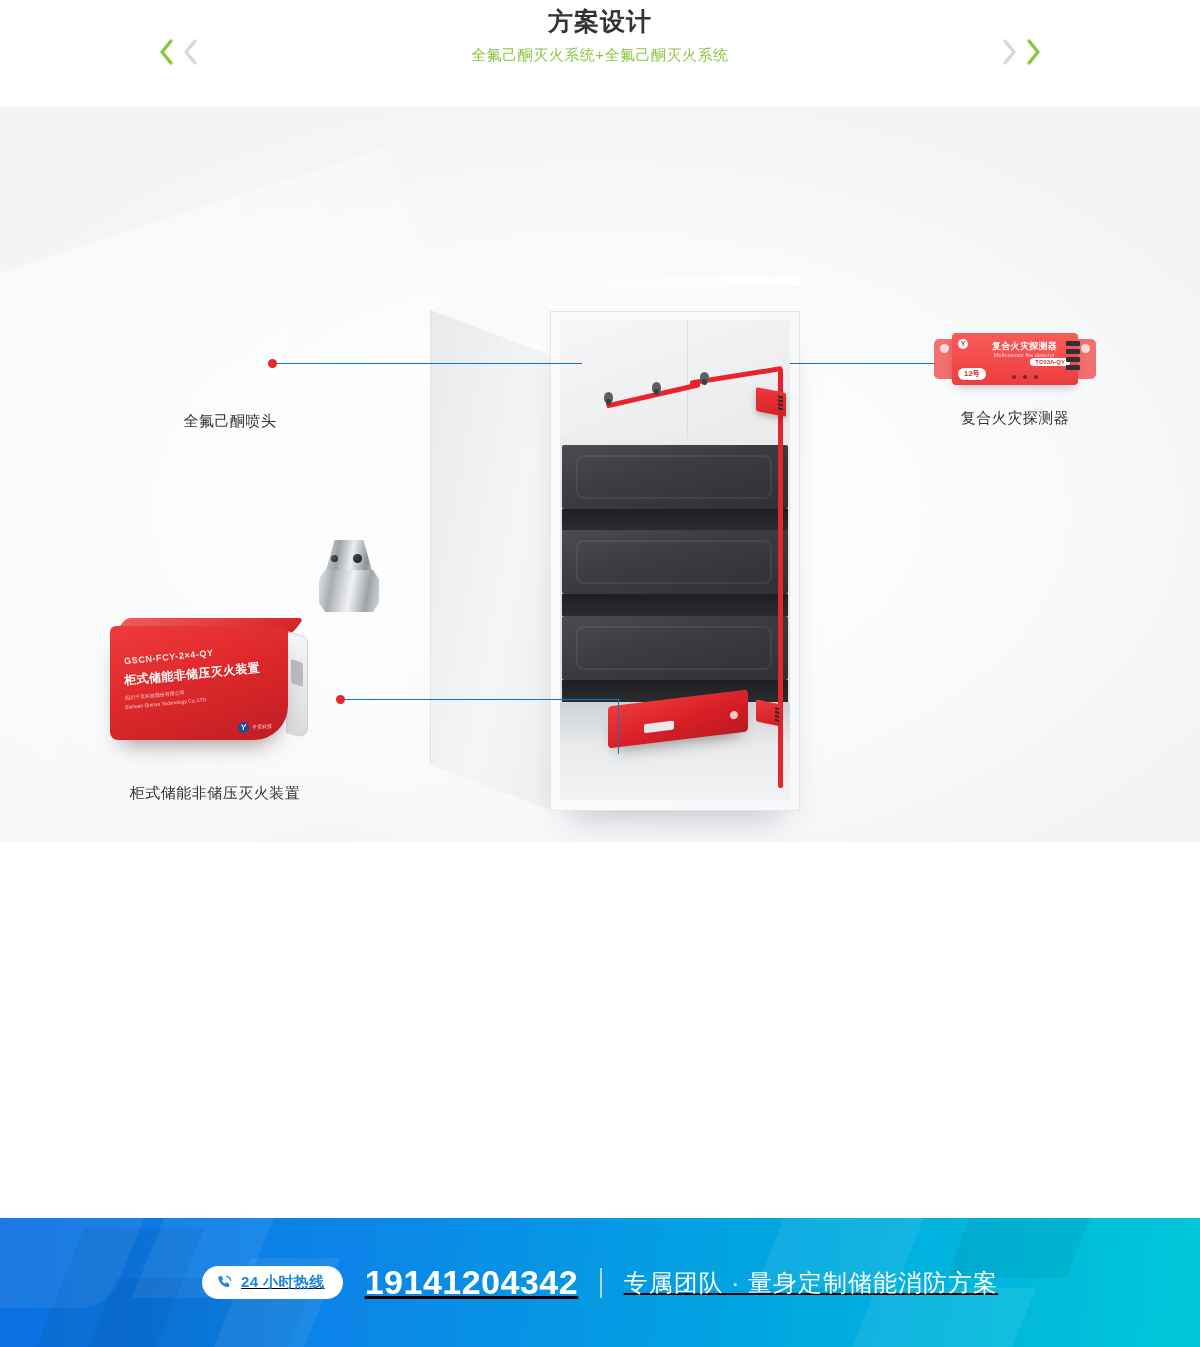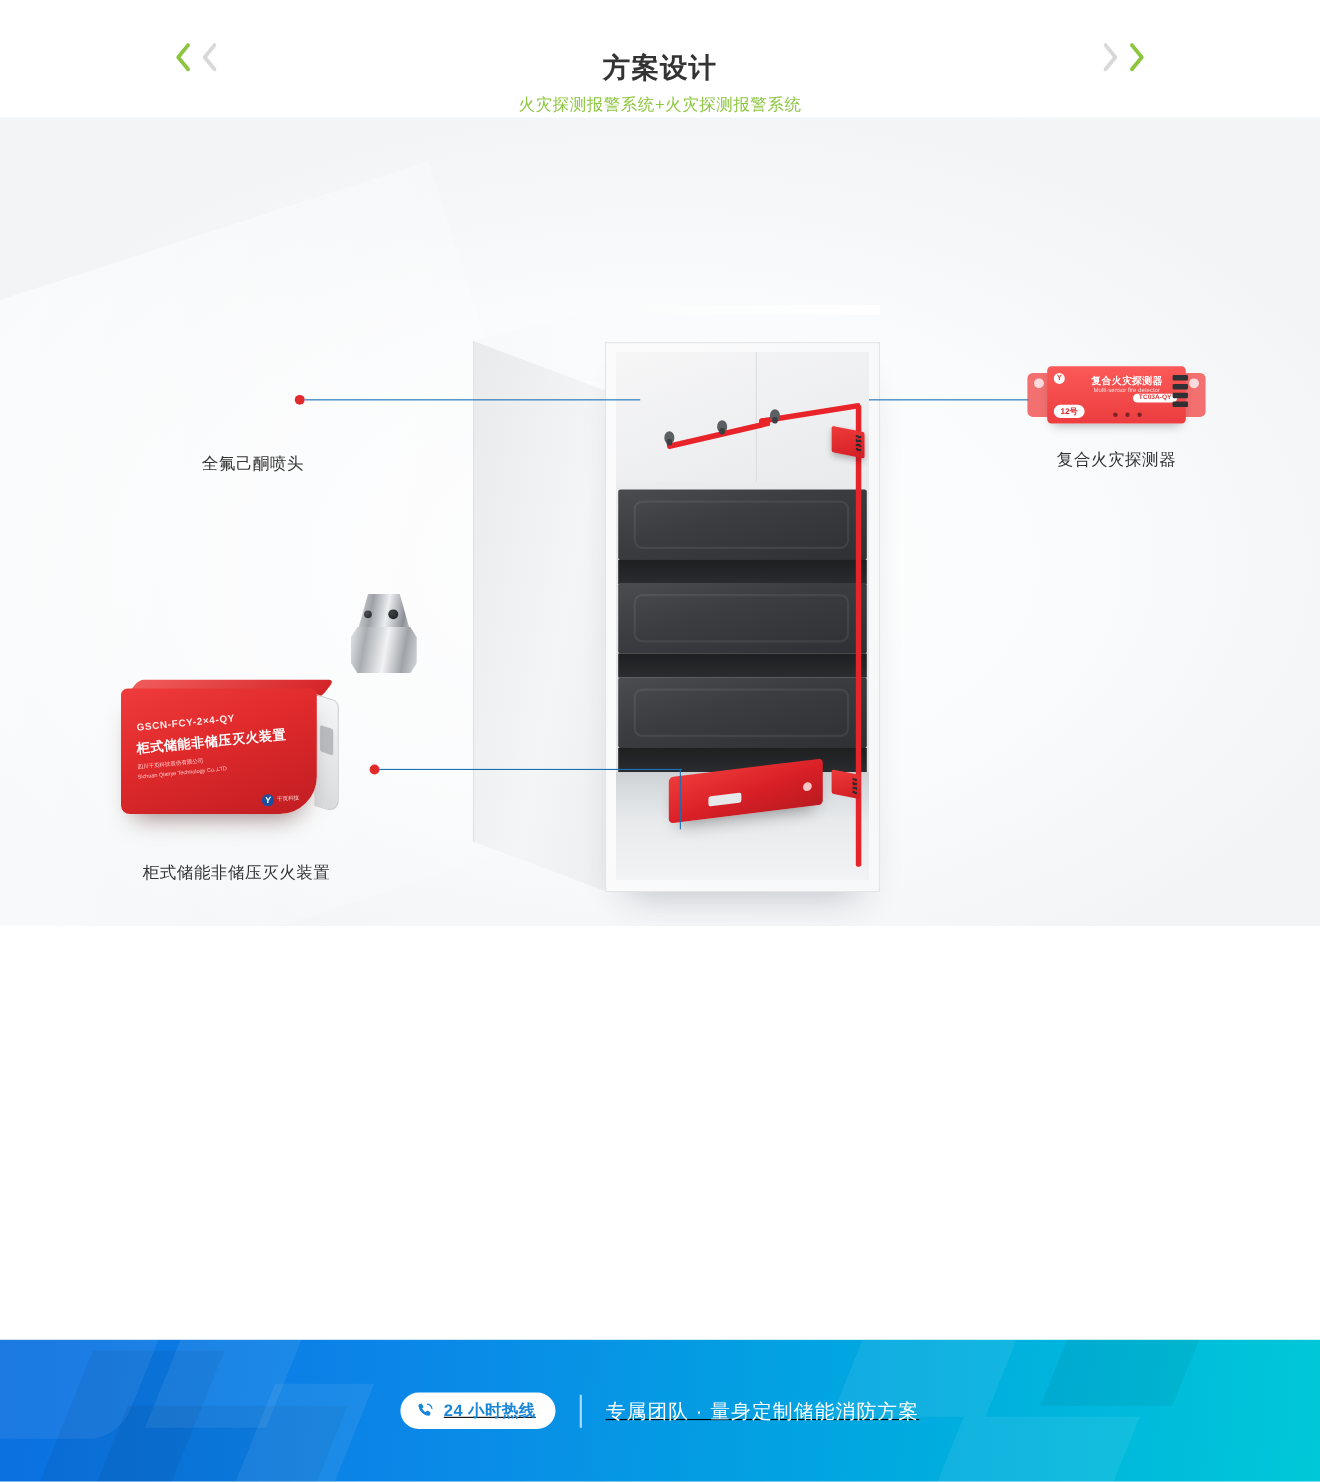--- a/index.html
+++ b/index.html
@@ -17,7 +17,7 @@
     position: relative;
     width: 1200px; height: 107px;
     background: #ffffff;
-    display: flex; align-items: flex-end; justify-content: center;
+    display: flex; align-items: flex-start; justify-content: center;
   }
   .header-center { text-align: center; margin-top: 4px; }
   .header-title {

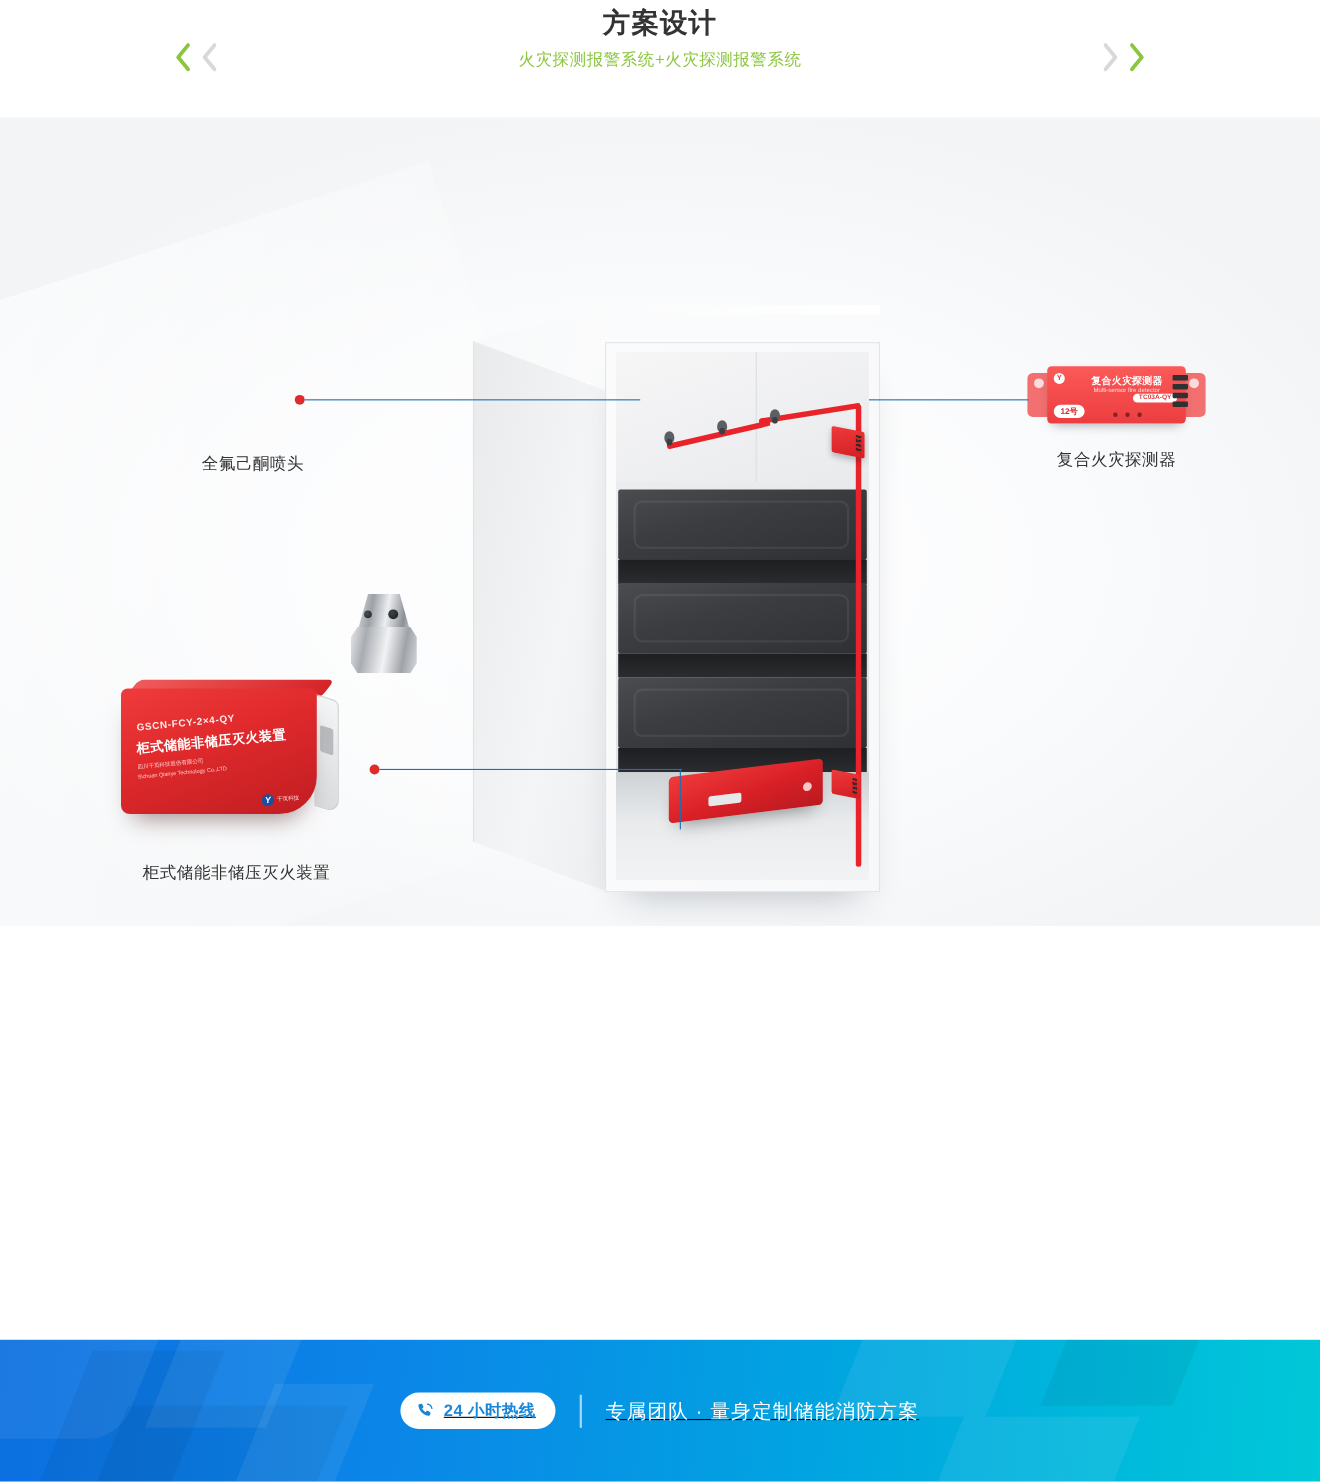--- a/index.html
+++ b/index.html
@@ -319,7 +319,7 @@
 
     <div class="header-center">
       <div class="header-title">方案设计</div>
-      <div class="header-sub">火灾探测报警系统+火灾探测报警系统</div>
+      <div class="header-sub">全氟己酮灭火系统+全氟己酮灭火系统</div>
     </div>
 
     <div class="nav-arrows nav-right">

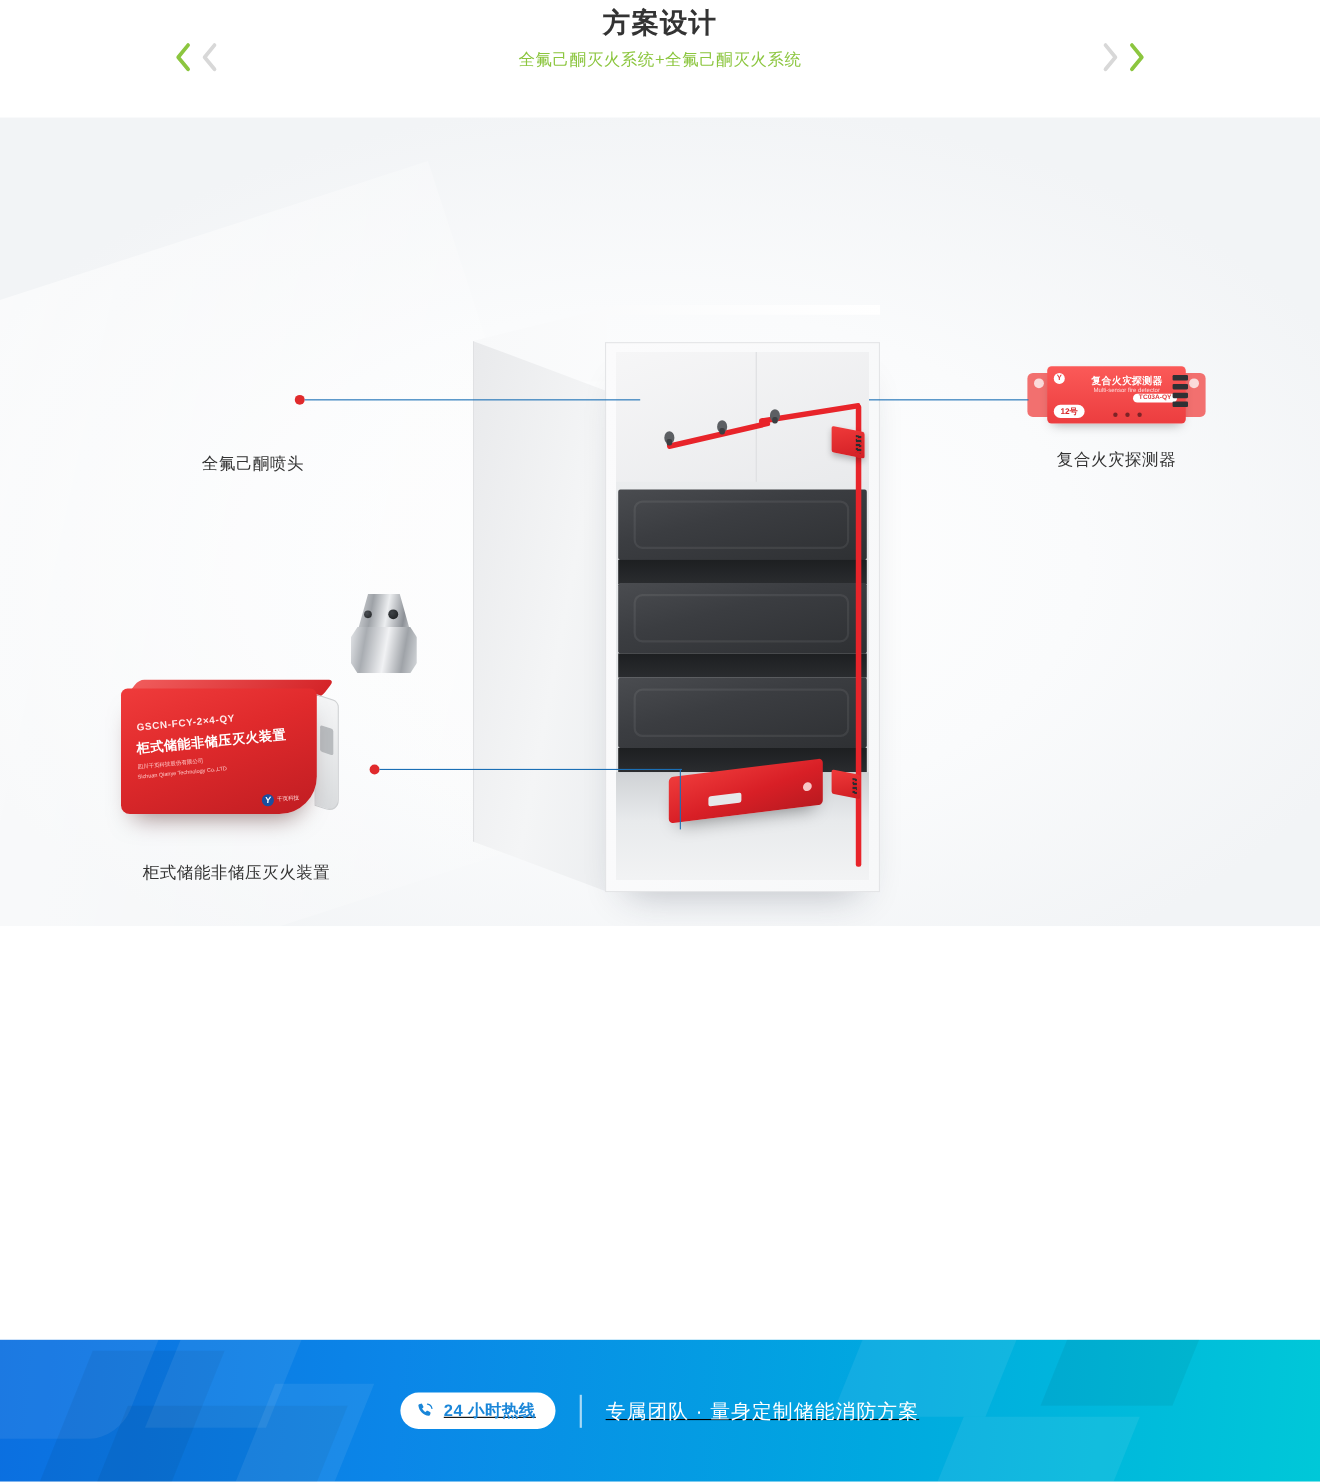--- a/index.html
+++ b/index.html
@@ -444,6 +444,7 @@
         </svg>
         <span class="hot-pill-label">24 小时热线</span>
       </div>
+      <div class="hot-number">19141204342</div>
       <div class="fdiv"></div>
       <div class="fslogan">专属团队 · 量身定制储能消防方案</div>
     </div>

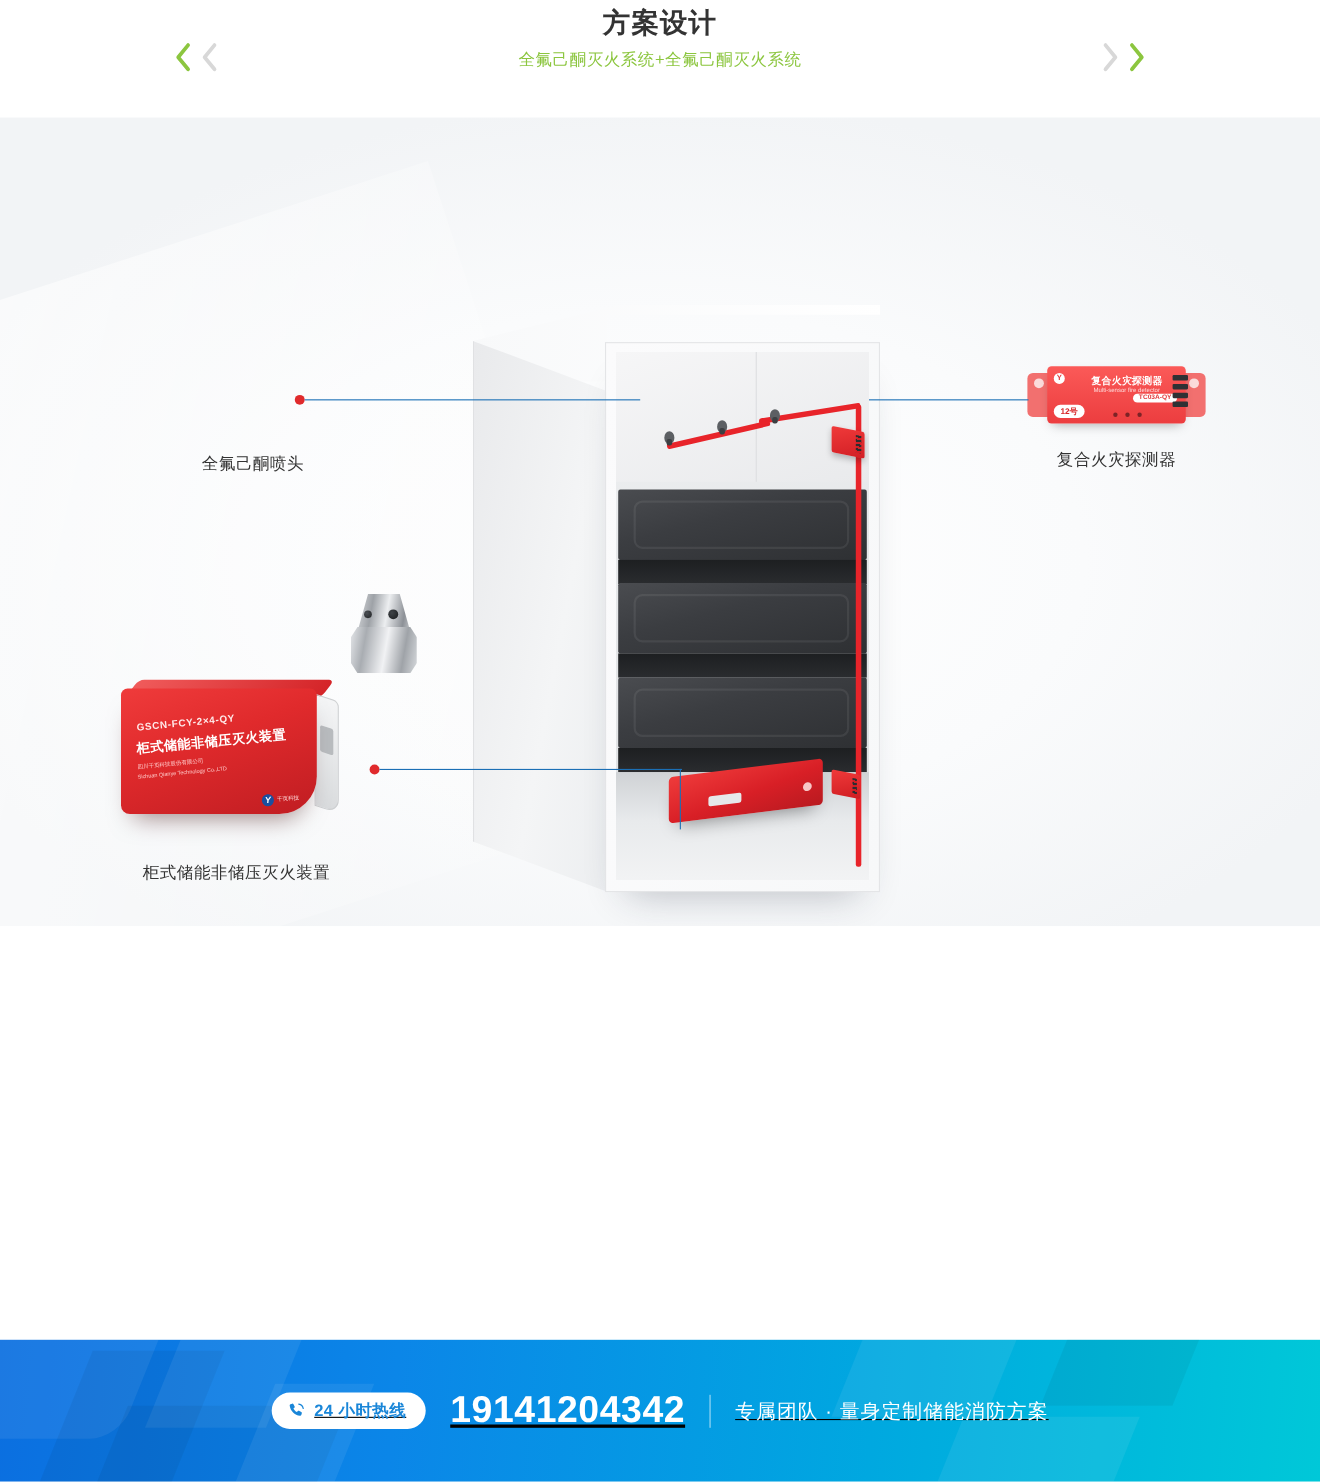--- a/index.html
+++ b/index.html
@@ -299,7 +299,7 @@
     font-family: "Liberation Sans", "DejaVu Sans", sans-serif;
   }
   .fdiv { width:1.5px; height:30px; background:rgba(255,255,255,0.65); }
-  .fslogan { font-size:18px; color:#ffffff; letter-spacing:1px; }
+  .fslogan { font-size:24px; color:#ffffff; letter-spacing:1px; }
 </style>
 </head>
 <body>

